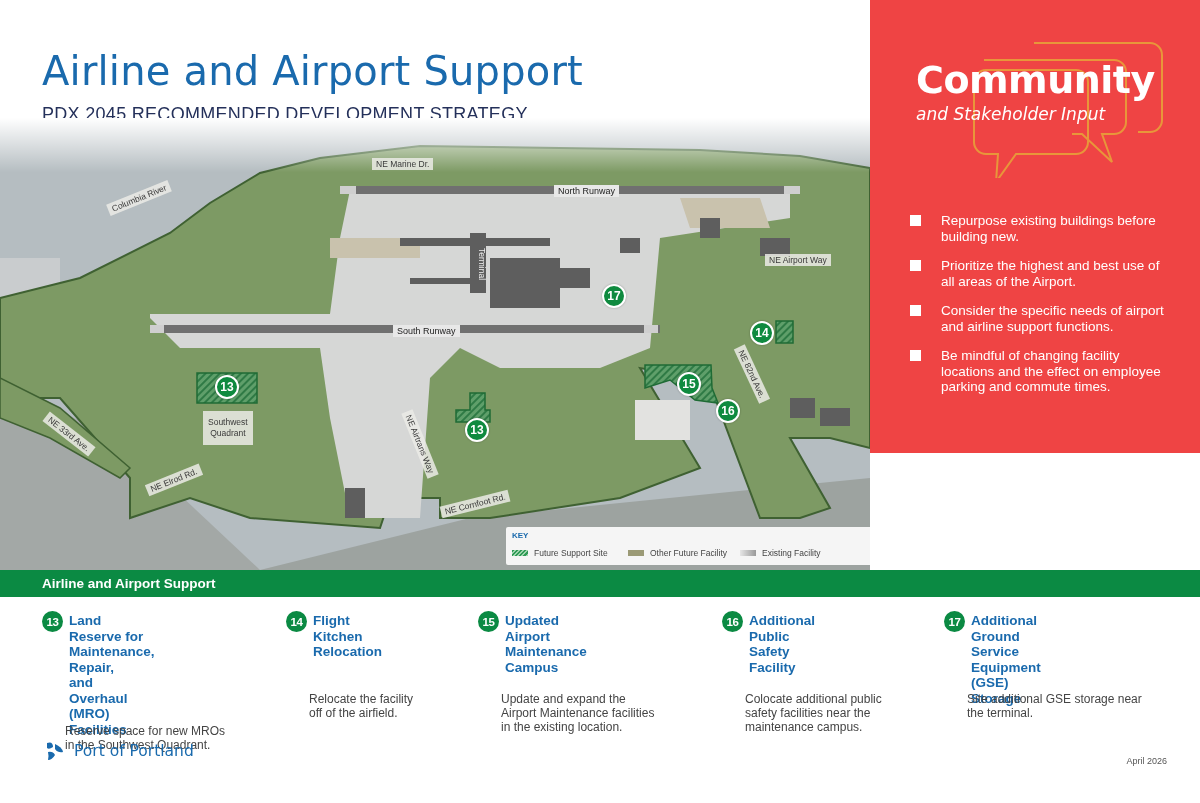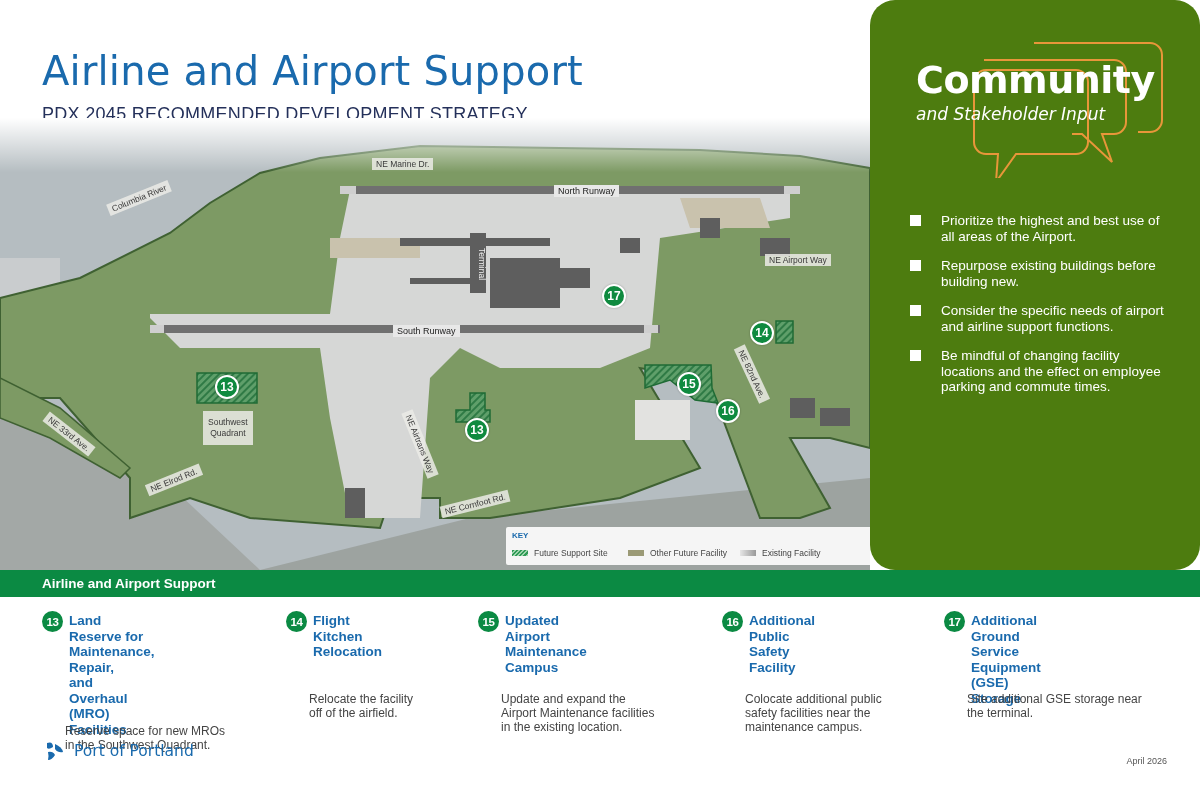--- a/index.html
+++ b/index.html
@@ -31,7 +31,7 @@
   .north-label { font-size: 5.5px; color: #1a6aad; font-weight: 700; margin-top: 1px; }
 
   
-  .right-panel { position: absolute; left: 870px; top: 0; width: 330px; height: 570px; background: #4d7c0f; border-radius: 25px; }
+  .right-panel { position: absolute; left: 870px; top: 0; width: 330px; height: 453px; background: #ef4444; }
   .cmty-logo { position: absolute; left: 44px; top: 38px; width: 250px; height: 140px; }
   .cmty-title { position: absolute; left: 46px; top: 58px; font-size: 38px; font-weight: 700; color: #ffffff; font-family: "DejaVu Sans", sans-serif; letter-spacing: -0.5px; }
   .cmty-sub { position: absolute; left: 46px; top: 104px; font-size: 17px; color: #ffffff; font-family: "DejaVu Sans", sans-serif; font-style: italic; }

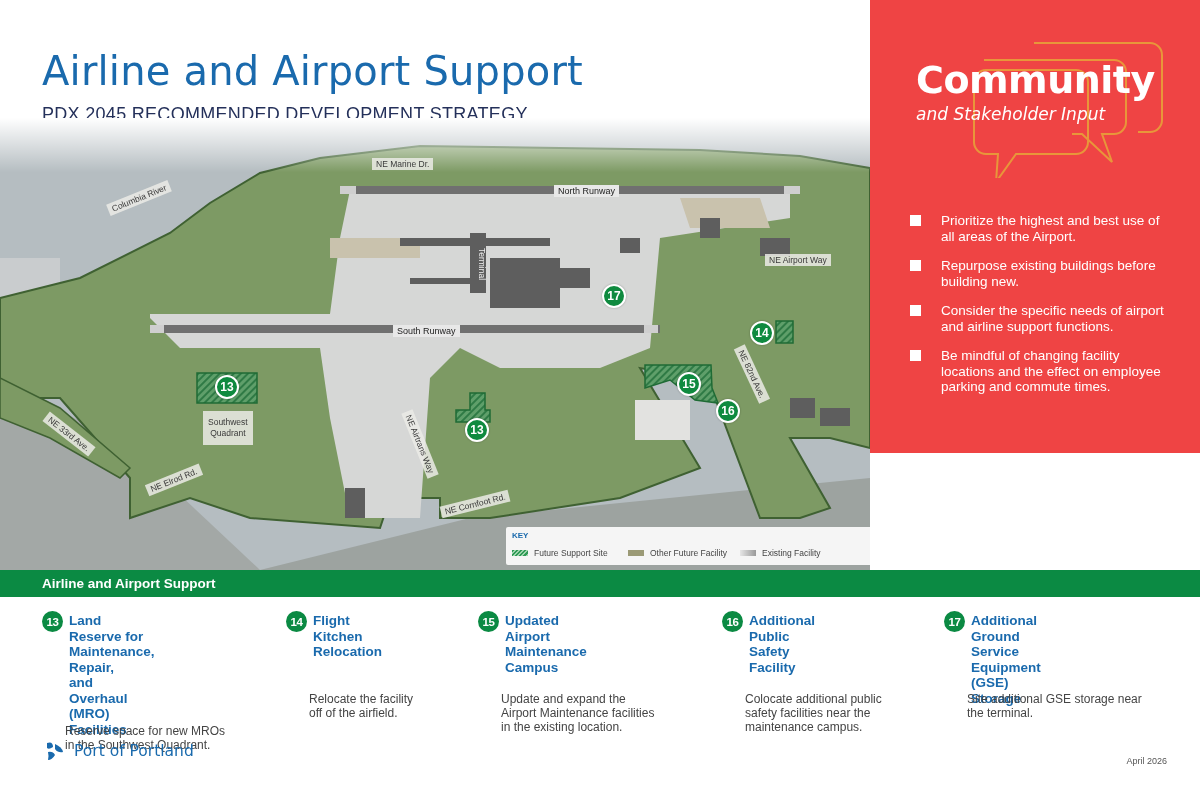--- a/index.html
+++ b/index.html
@@ -186,11 +186,11 @@
   <div class="bullets">
     <div class="bullet">
       <span class="bullet-box"></span>
+      <span class="bullet-text">Repurpose existing buildings before building new.</span>
+    </div>
+    <div class="bullet">
+      <span class="bullet-box"></span>
       <span class="bullet-text">Prioritize the highest and best use of all areas of the Airport.</span>
-    </div>
-    <div class="bullet">
-      <span class="bullet-box"></span>
-      <span class="bullet-text">Repurpose existing buildings before building new.</span>
     </div>
     <div class="bullet">
       <span class="bullet-box"></span>

